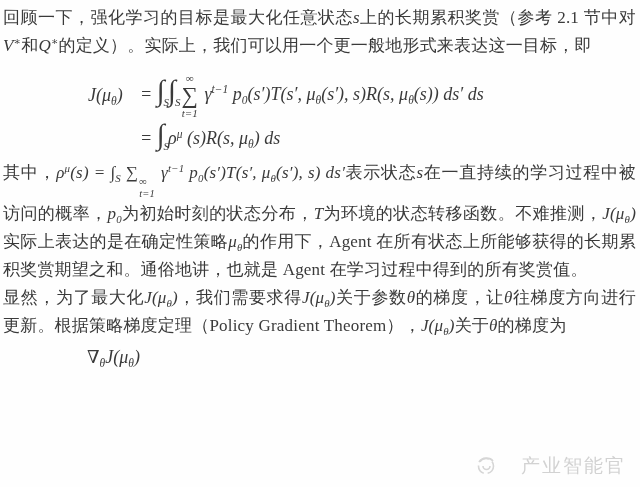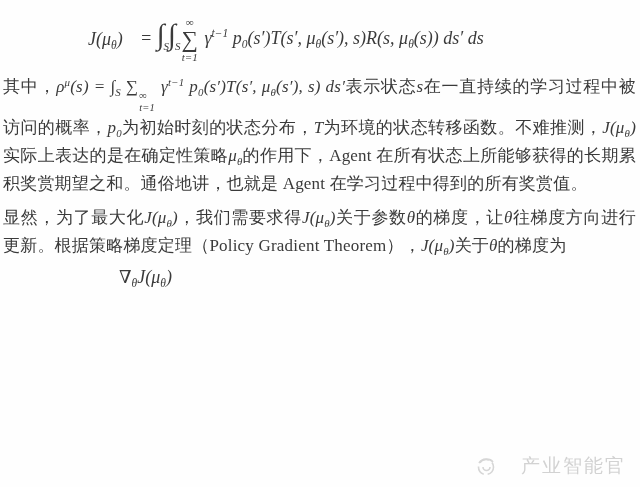--- a/index.html
+++ b/index.html
@@ -49,6 +49,7 @@
 
 <div class="page">
 
+  <p class="para">回顾一下，强化学习的目标是最大化任意状态<span class="mi">s</span>上的长期累积奖赏（参考 2.1 节中对<span class="mi">V<sup>∗</sup></span>和<span class="mi">Q<sup>∗</sup></span>的定义）。实际上，我们可以用一个更一般地形式来表达这一目标，即</p>
 
   <div class="formula" id="formula-1">
     <div class="f-line">

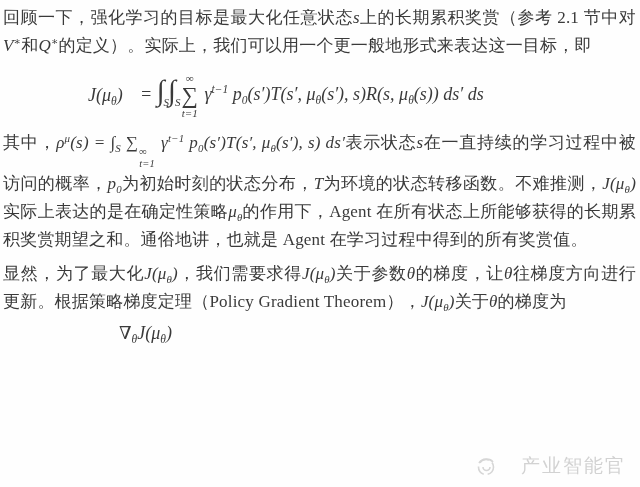--- a/index.html
+++ b/index.html
@@ -60,6 +60,10 @@
             <span class="lim">t=1</span>
           </span> γ<sup>t−1</sup> p<sub>0</sub>(s′)T(s′, μ<sub>θ</sub>(s′), s)R(s, μ<sub>θ</sub>(s)) ds′ ds</span>
     </div>
+    <div class="f-line">
+      <span class="f-lhs"></span>
+      <span class="f-rhs">= <span class="int">∫<sub>S</sub></span>ρ<sup>μ</sup> (s)R(s, μ<sub>θ</sub>) ds</span>
+    </div>
   </div>
 
   <p class="para">其中，<span class="mi">ρ<sup>μ</sup>(s) = ∫<sub>S</sub> ∑<span class="ss">

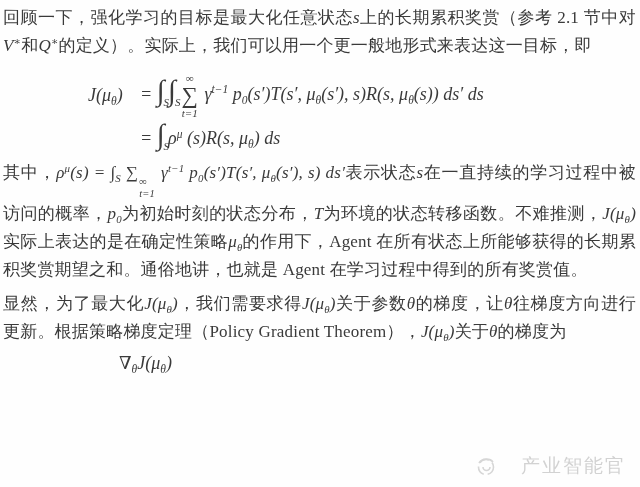--- a/index.html
+++ b/index.html
@@ -71,7 +71,7 @@
           <span class="lim">t=1</span>
         </span> γ<sup>t−1</sup> p<sub>0</sub>(s′)T(s′, μ<sub>θ</sub>(s′), s) ds′</span>表示状态<span class="mi">s</span>在一直持续的学习过程中被访问的概率，<span class="mi">p<sub>0</sub></span>为初始时刻的状态分布，<span class="mi">T</span>为环境的状态转移函数。不难推测，<span class="mi">J(μ<sub>θ</sub>)</span>实际上表达的是在确定性策略<span class="mi">μ<sub>θ</sub></span>的作用下，Agent 在所有状态上所能够获得的长期累积奖赏期望之和。通俗地讲，也就是 Agent 在学习过程中得到的所有奖赏值。</p>
 
-  <p class="para" style="margin-top:6px">显然，为了最大化<span class="mi">J(μ<sub>θ</sub>)</span>，我们需要求得<span class="mi">J(μ<sub>θ</sub>)</span>关于参数<span class="mi">θ</span>的梯度，让<span class="mi">θ</span>往梯度方向进行更新。根据策略梯度定理（Policy Gradient Theorem），<span class="mi">J(μ<sub>θ</sub>)</span>关于<span class="mi">θ</span>的梯度为</p>
+  <p class="para" style="">显然，为了最大化<span class="mi">J(μ<sub>θ</sub>)</span>，我们需要求得<span class="mi">J(μ<sub>θ</sub>)</span>关于参数<span class="mi">θ</span>的梯度，让<span class="mi">θ</span>往梯度方向进行更新。根据策略梯度定理（Policy Gradient Theorem），<span class="mi">J(μ<sub>θ</sub>)</span>关于<span class="mi">θ</span>的梯度为</p>
 
   <div class="formula" id="formula-2">
     <div class="f-line">

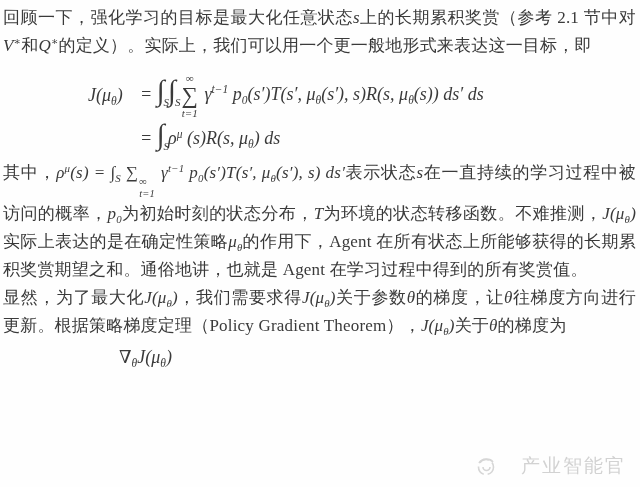--- a/index.html
+++ b/index.html
@@ -20,7 +20,7 @@
   
   .formula{font-size:18px;font-style:italic;}
   #formula-1{margin:12px 0 10px 85px;}
-  #formula-2{margin:6px 0 0 116px;}
+  #formula-2{margin:6px 0 0 84px;}
   .f-line{display:flex;align-items:center;margin:1px 0;}
   #formula-1 .f-lhs{width:52px;flex:none;}
   #formula-2 .f-lhs{width:70px;flex:none;}

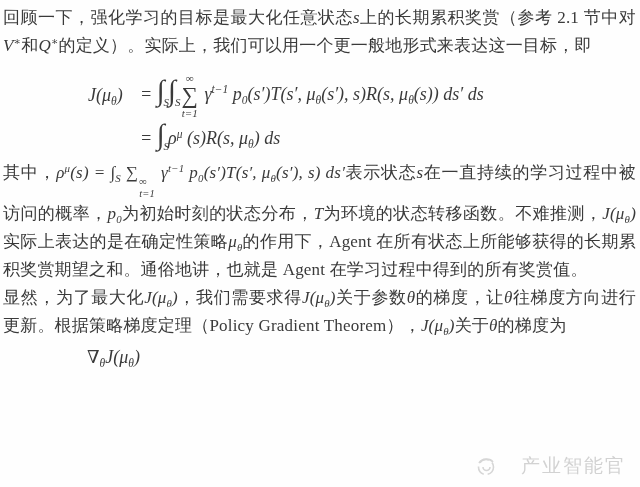--- a/index.html
+++ b/index.html
@@ -38,7 +38,7 @@
   
   .watermark{
     position:absolute;right:14px;bottom:8px;
-    display:flex;align-items:center;gap:23px;
+    display:flex;gap:23px;
     color:#d2d2d2;font-size:19px;letter-spacing:2px;
     font-family:"Liberation Sans","DejaVu Sans",sans-serif;
   }

